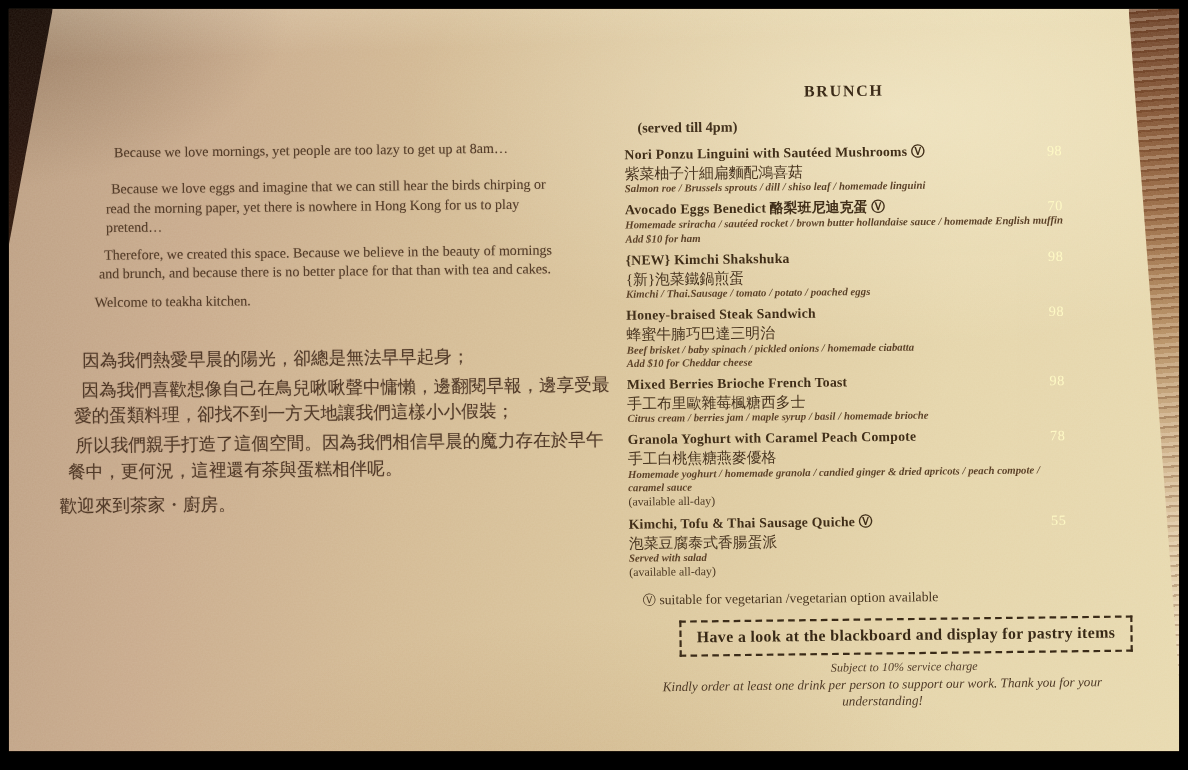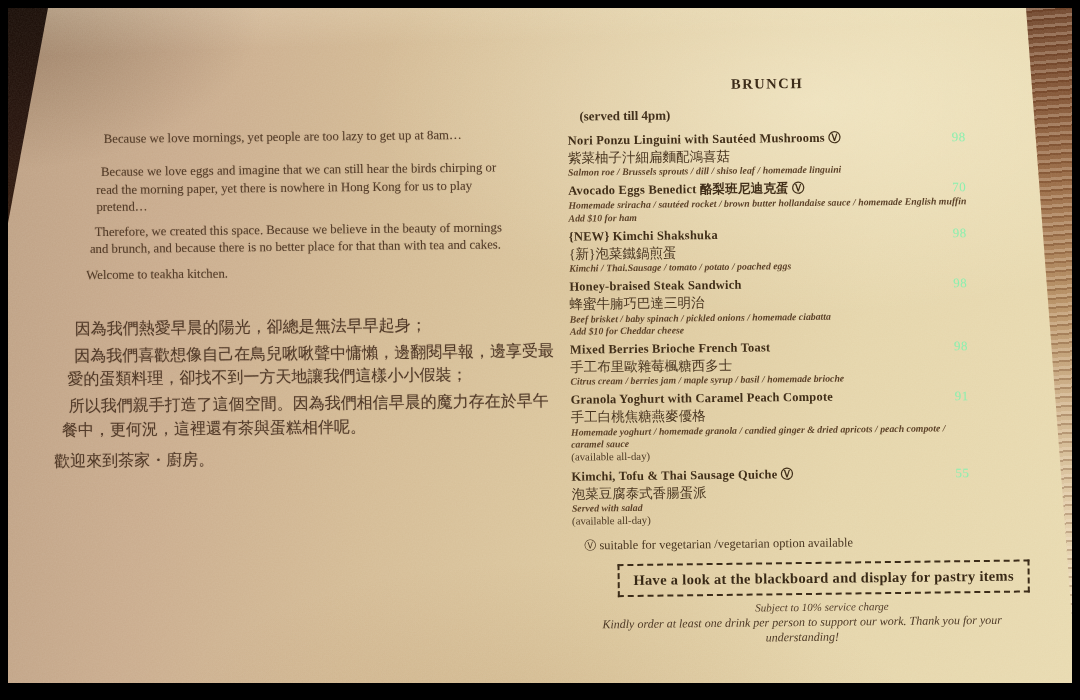--- a/index.html
+++ b/index.html
@@ -50,7 +50,7 @@
   .item-head{display:flex;justify-content:space-between;align-items:flex-start;}
   .item-name{font-weight:bold;font-size:12.5px;line-height:1.2;letter-spacing:.2px;
     max-width:352px;color:#38250f;}
-  .item-price{font-size:13px;color:#86efac;padding-right:2px;letter-spacing:.5px;}
+  .item-price{font-size:13px;color:#fef9c3;padding-right:2px;letter-spacing:.5px;}
   .item-zh{font-size:13.5px;line-height:1.2;margin-top:1px;color:#3f2b16;}
   .item-desc,.item-note{font-style:italic;font-weight:bold;font-size:9.8px;line-height:1.25;
     color:#54391f;max-width:400px;}

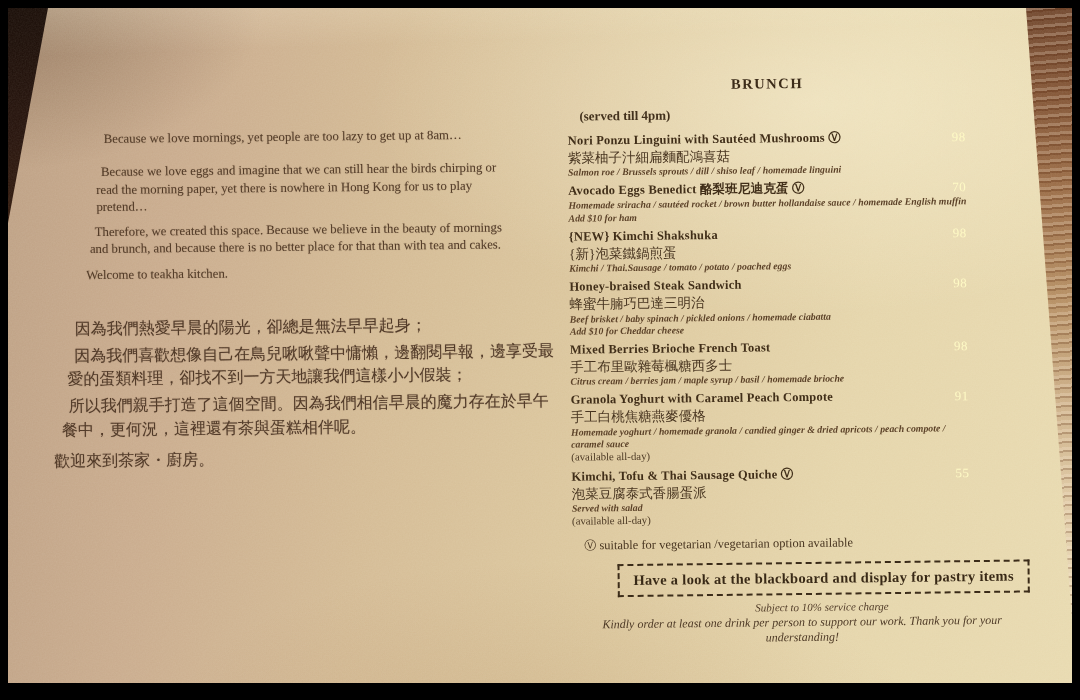--- a/index.html
+++ b/index.html
@@ -148,7 +148,7 @@
           <div class="item">
             <div class="item-head">
               <div class="item-name">Granola Yoghurt with Caramel Peach Compote</div>
-              <div class="item-price">91</div>
+              <div class="item-price">78</div>
             </div>
             <div class="item-zh">手工白桃焦糖燕麥優格</div>
             <div class="item-desc">Homemade yoghurt / homemade granola / candied ginger &amp; dried apricots / peach compote / caramel sauce</div>

